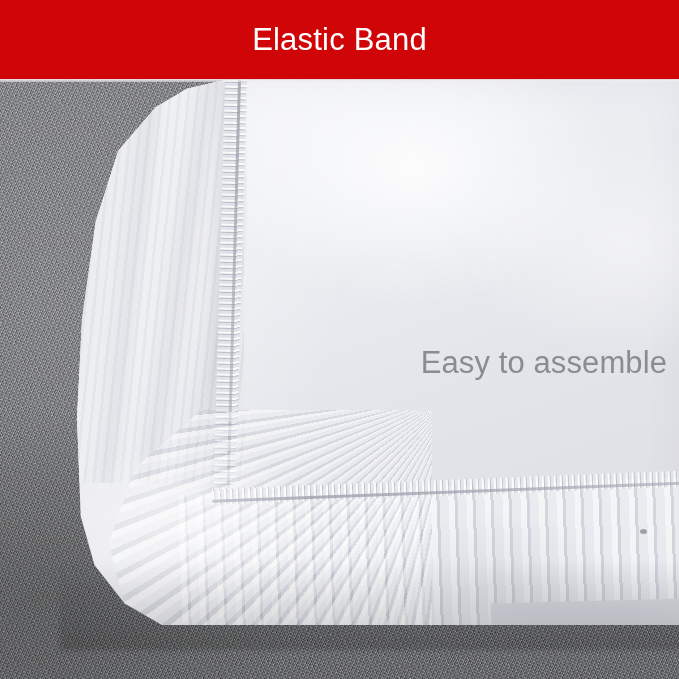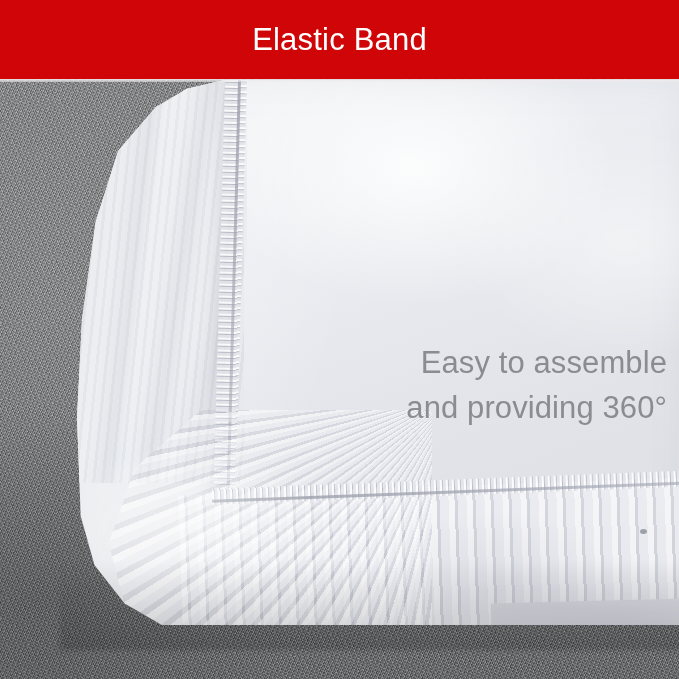--- a/index.html
+++ b/index.html
@@ -300,7 +300,6 @@
 
   <div class="caption">
     <span class="caption-line">Easy to assemble</span>
-    <span class="caption-line">and providing 360°</span>
   </div>
 
 </div>

